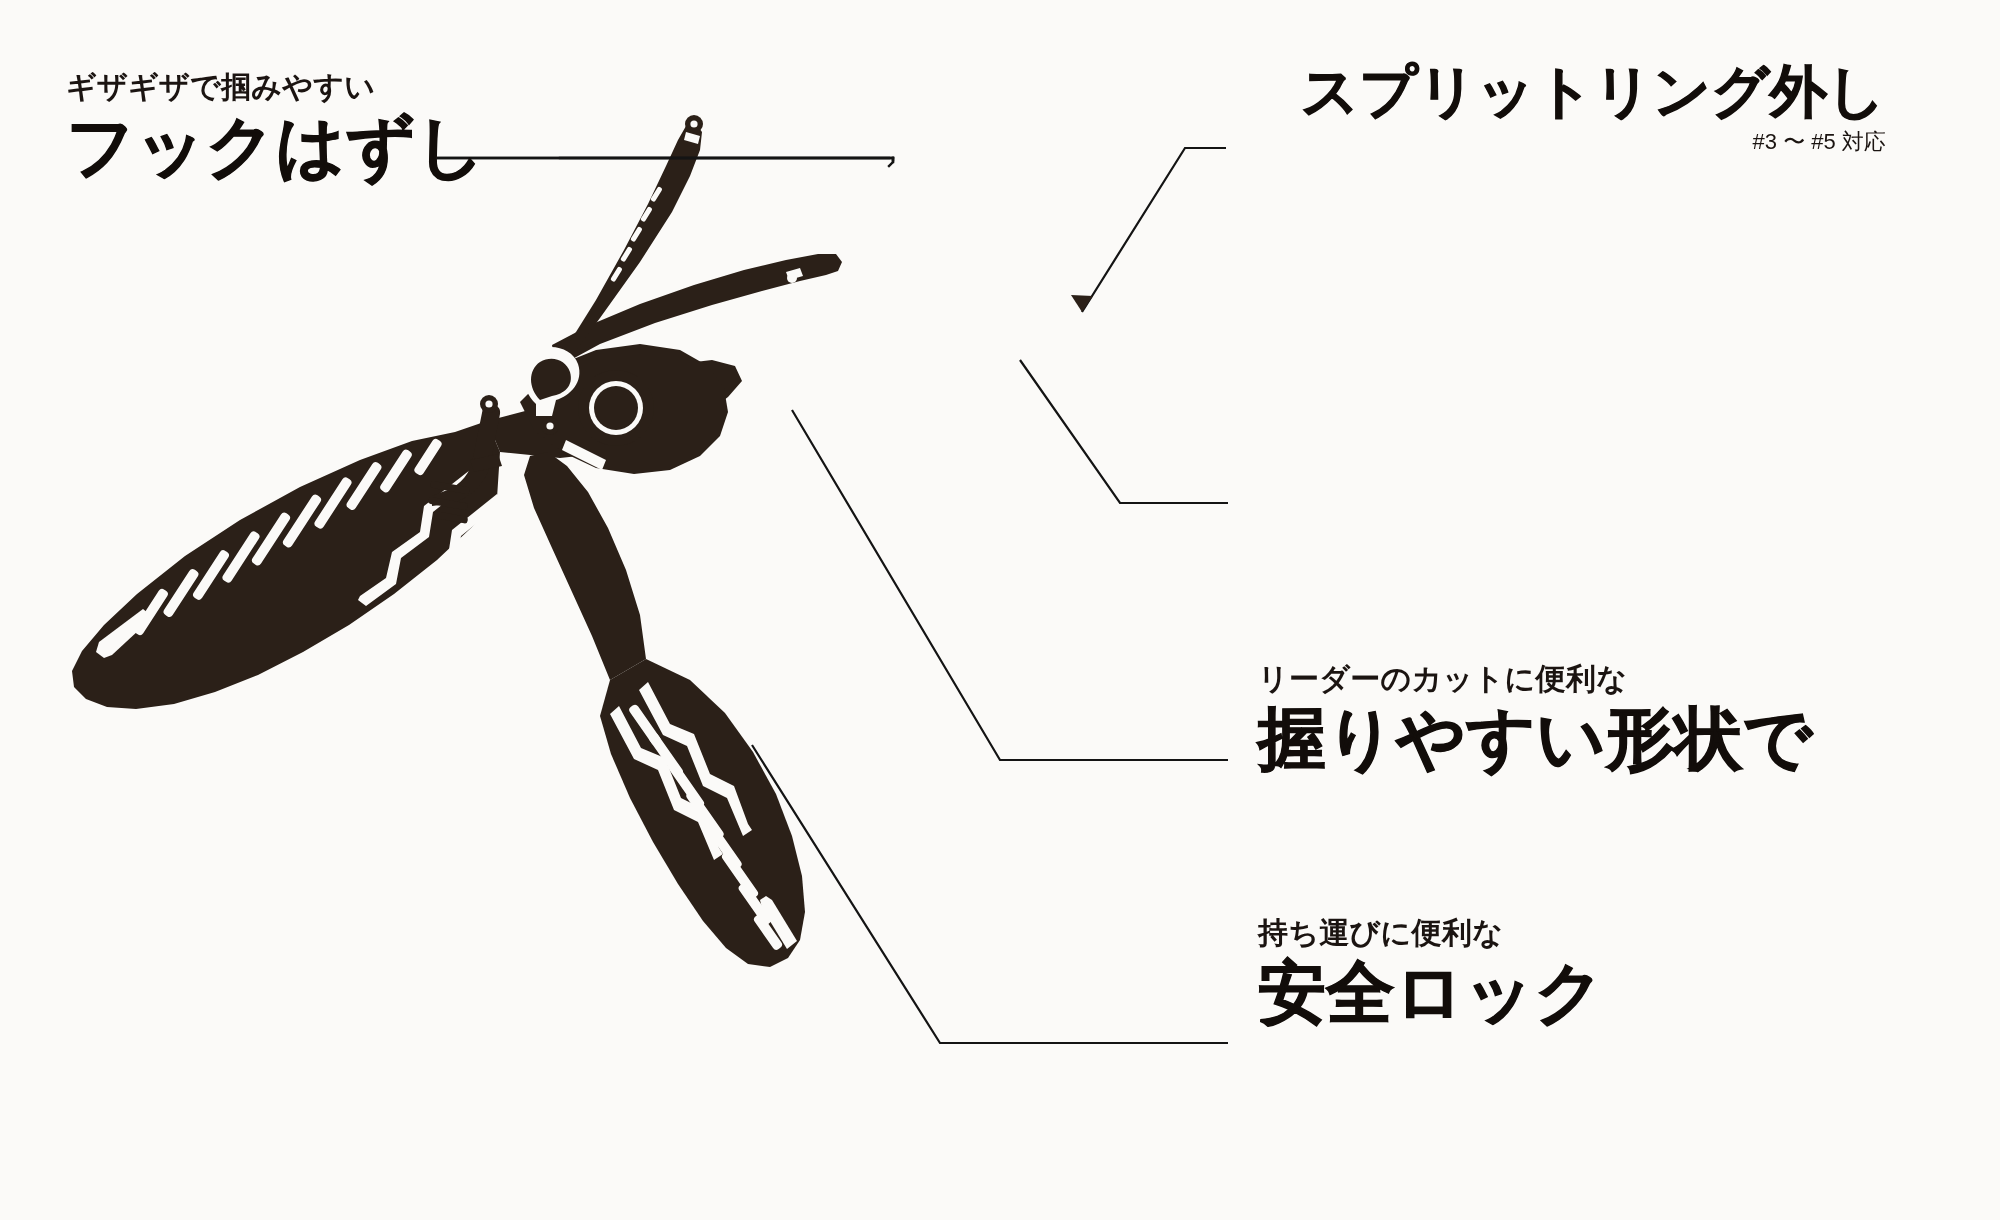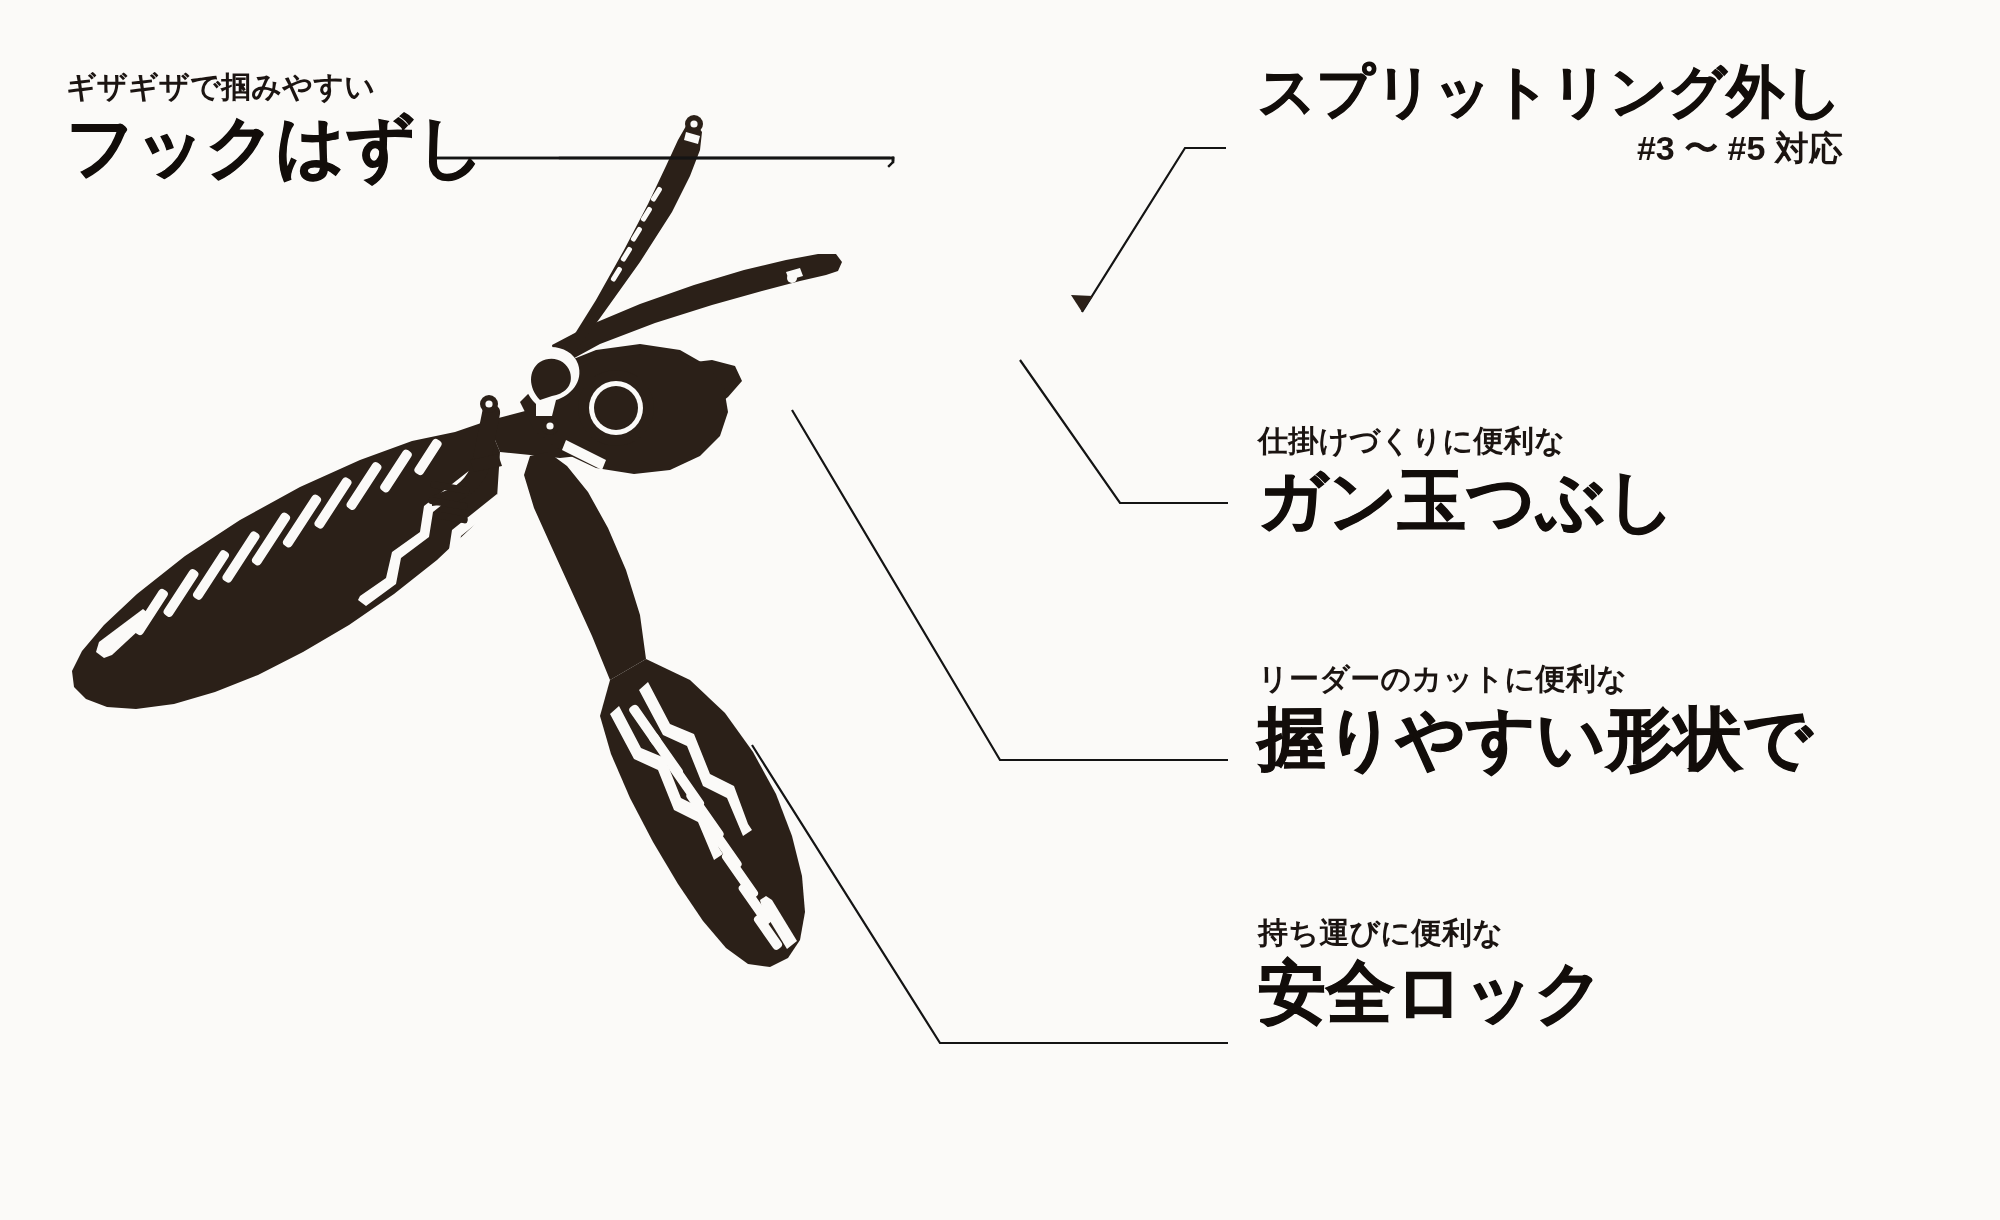--- a/index.html
+++ b/index.html
@@ -52,7 +52,7 @@
   #c-cutter    {left:1258px;top:662px;}
   #c-lock      {left:1258px;top:916px;}
 
-  #c-split .main{font-size:57px;}
+  #c-split .main{font-size:57px;margin-left:43px;}
   #c-split .sub{font-size:29px;}
 
   

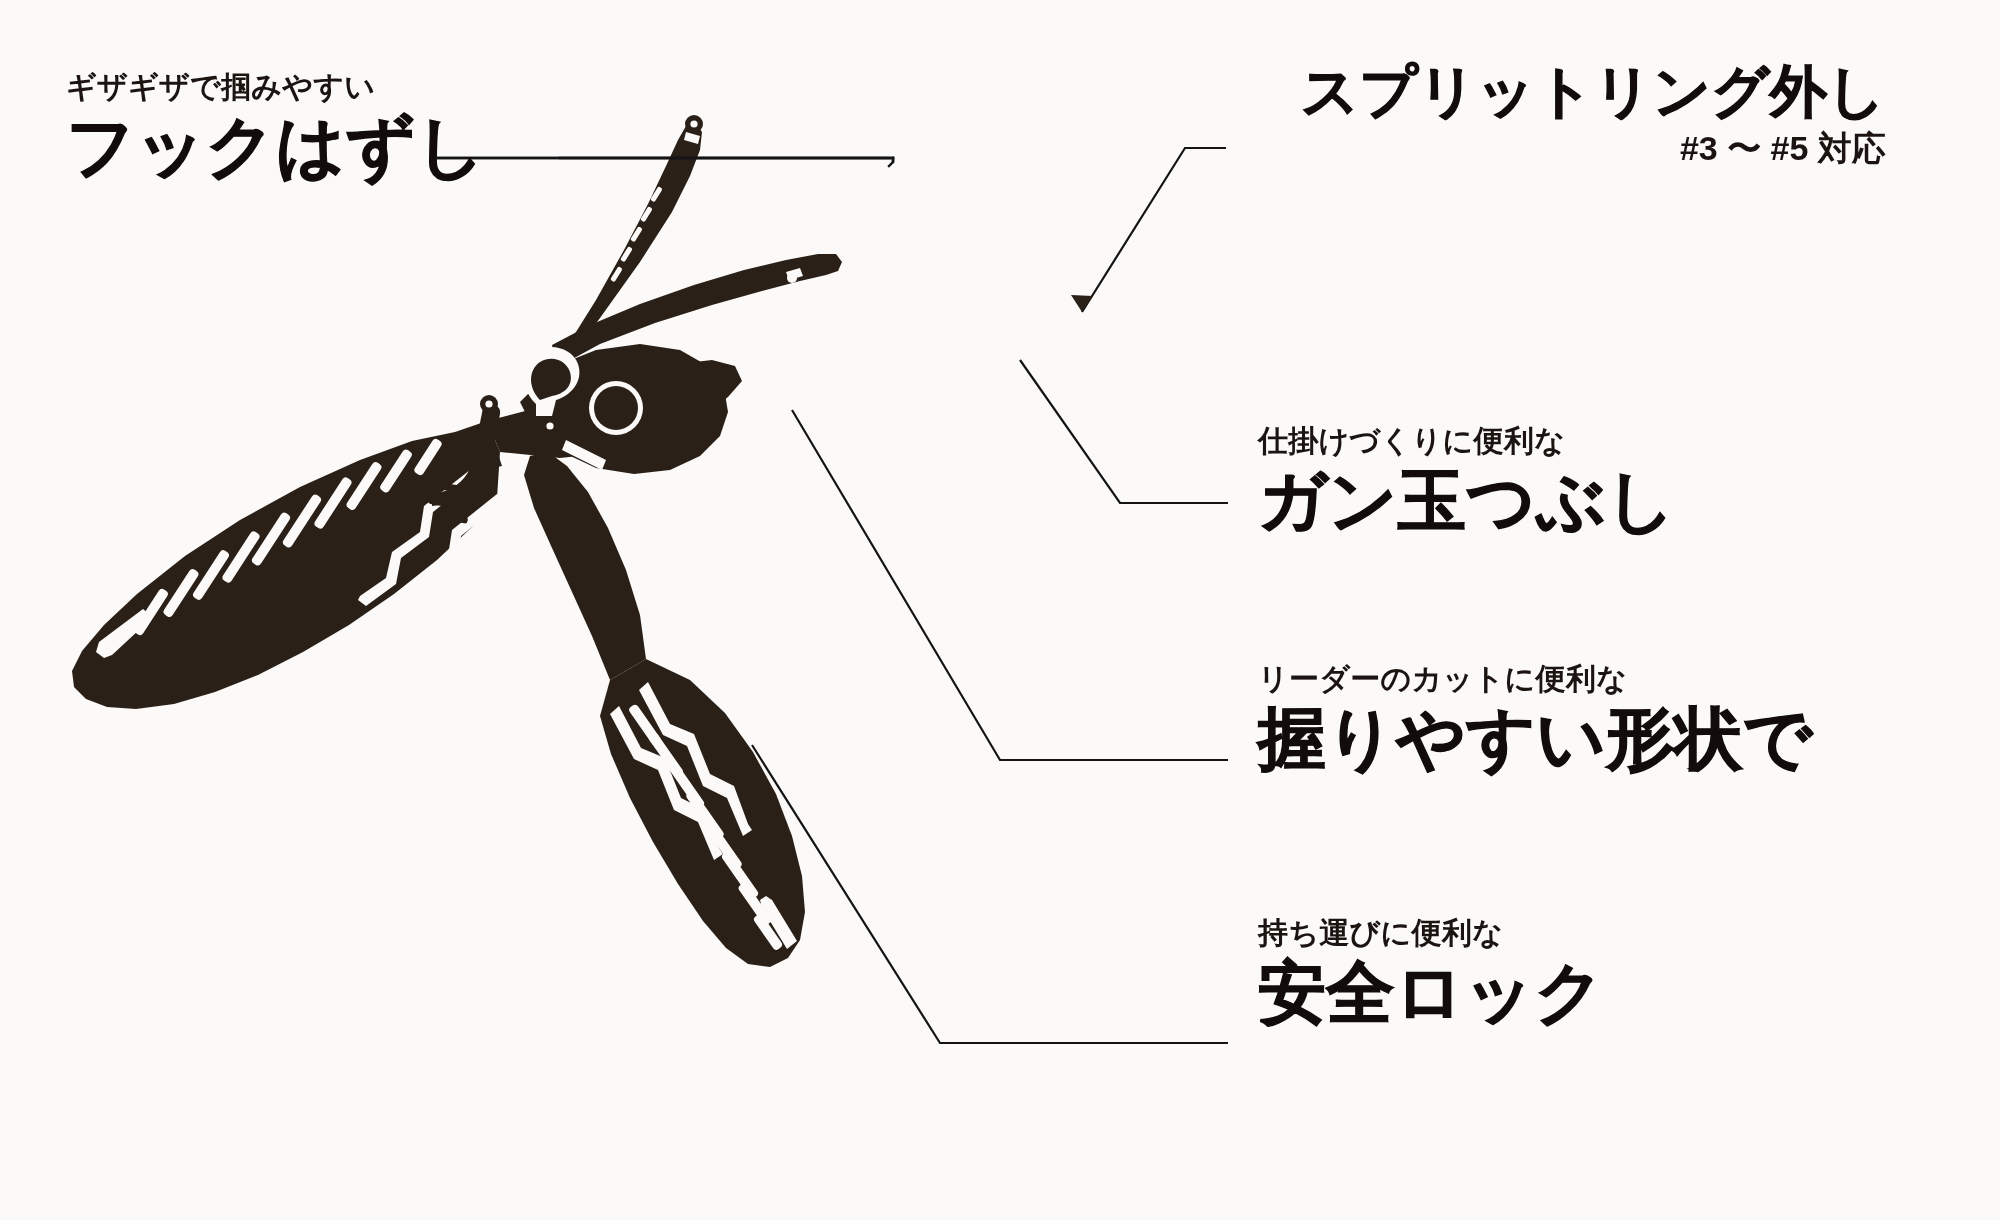--- a/index.html
+++ b/index.html
@@ -35,8 +35,8 @@
     -webkit-text-stroke:1.1px #120d0a;
   }
   .callout .note{
-    font-size:34px;
-    font-weight:700;
+    font-size:22px;
+    font-weight:400;
     line-height:1.1;
     color:#1b1411;
     white-space:nowrap;

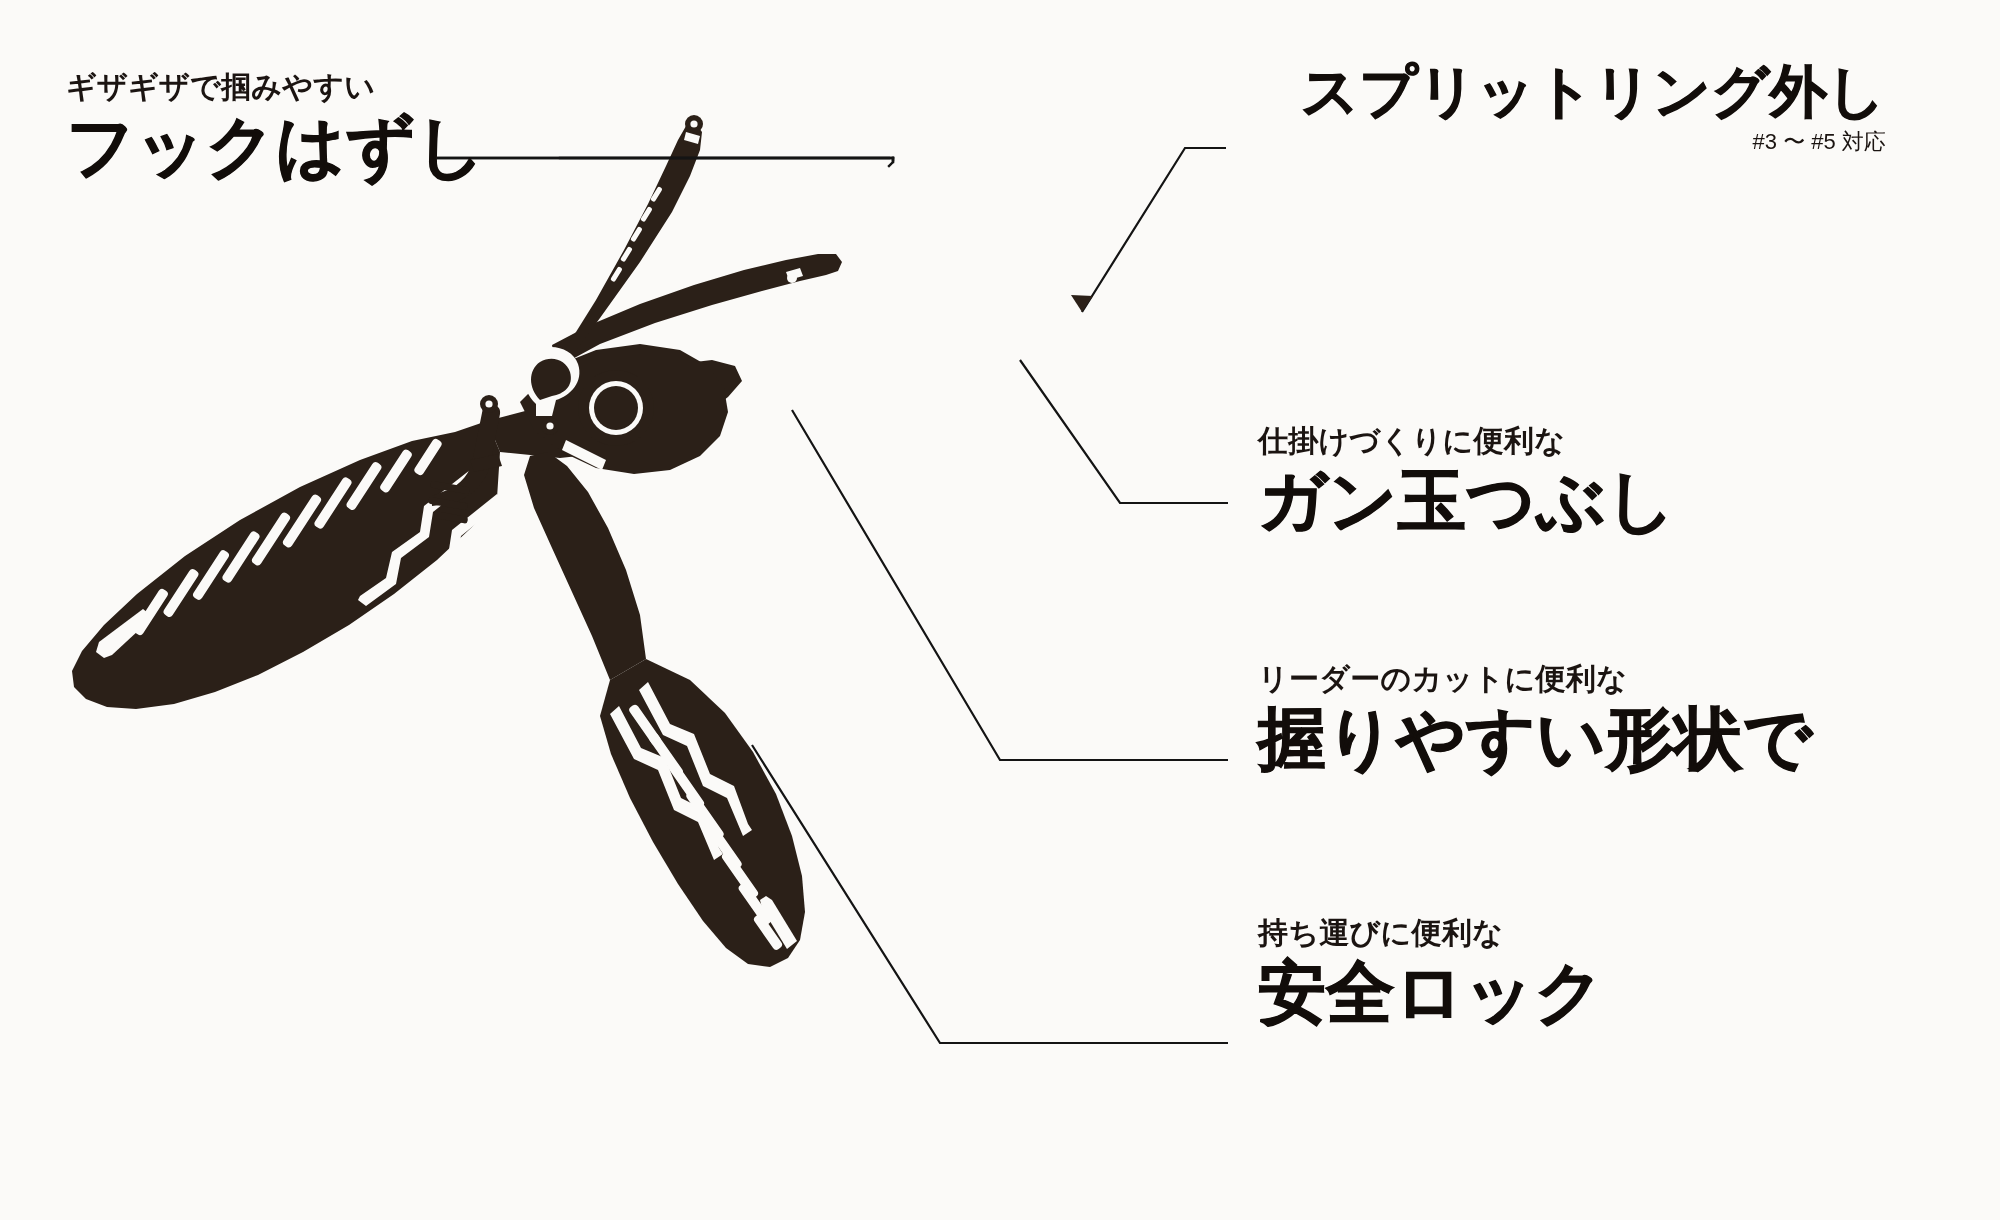--- a/index.html
+++ b/index.html
@@ -229,10 +229,6 @@
     <p class="note">#3 〜 #5 対応</p>
   </div>
 
-  <div class="callout right" id="c-shot">
-    <p class="sub">仕掛けづくりに便利な</p>
-    <p class="main">ガン玉つぶし</p>
-  </div>
 
   <div class="callout right" id="c-cutter">
     <p class="sub">リーダーのカットに便利な</p>

